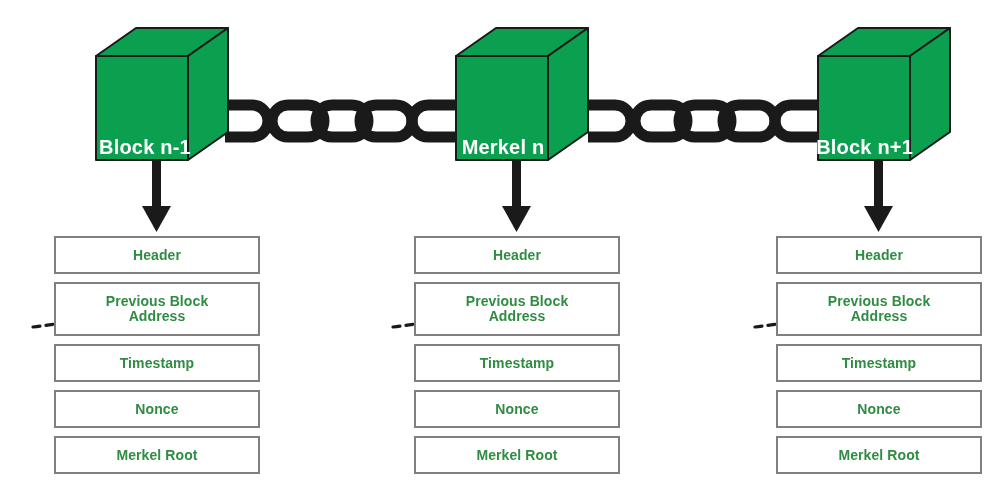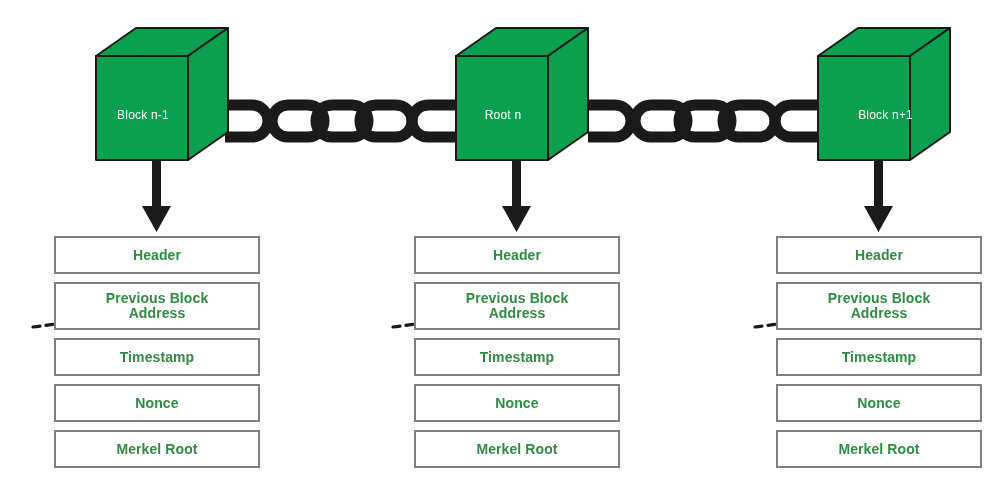--- a/index.html
+++ b/index.html
@@ -58,10 +58,11 @@
   .cube-label {
     position: absolute;
     color: #ffffff;
-    font-size: 12px;
-    font-weight: normal;
+    font-size: 20px;
+    font-weight: bold;
     letter-spacing: 0.2px;
     white-space: nowrap;
+    margin-top: 28px;
   }
 </style>
 </head>

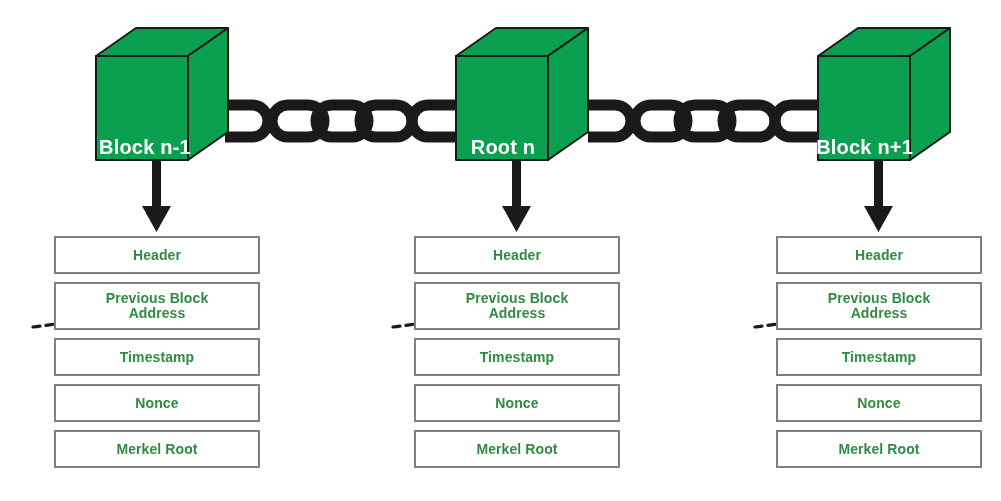--- a/index.html
+++ b/index.html
@@ -137,7 +137,7 @@
 
   <div class="cube-label" style="left:99px; top:108px; width:88px; text-align:center;">Block n-1</div>
 
-  <div class="cube-label" style="left:459px; top:108px; width:88px; text-align:center;">Root n</div>
+  <div class="cube-label" style="left:459px; top:108px; width:88px; text-align:center;">Merkel n</div>
 
   <div class="cube-label" style="left:815px; top:108px; width:98px; text-align:right;">Block n+1</div>
 

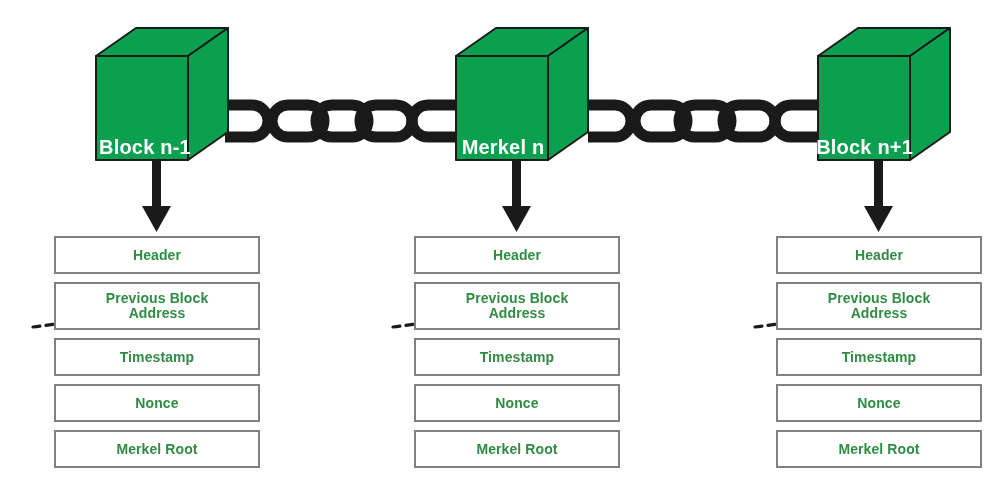--- a/index.html
+++ b/index.html
@@ -44,7 +44,7 @@
     line-height: 1.05;
   }
   .field-box.two-line {
-    height: 48px;
+    height: 54px;
   }
   .field-label {
     color: #2f8c42;

